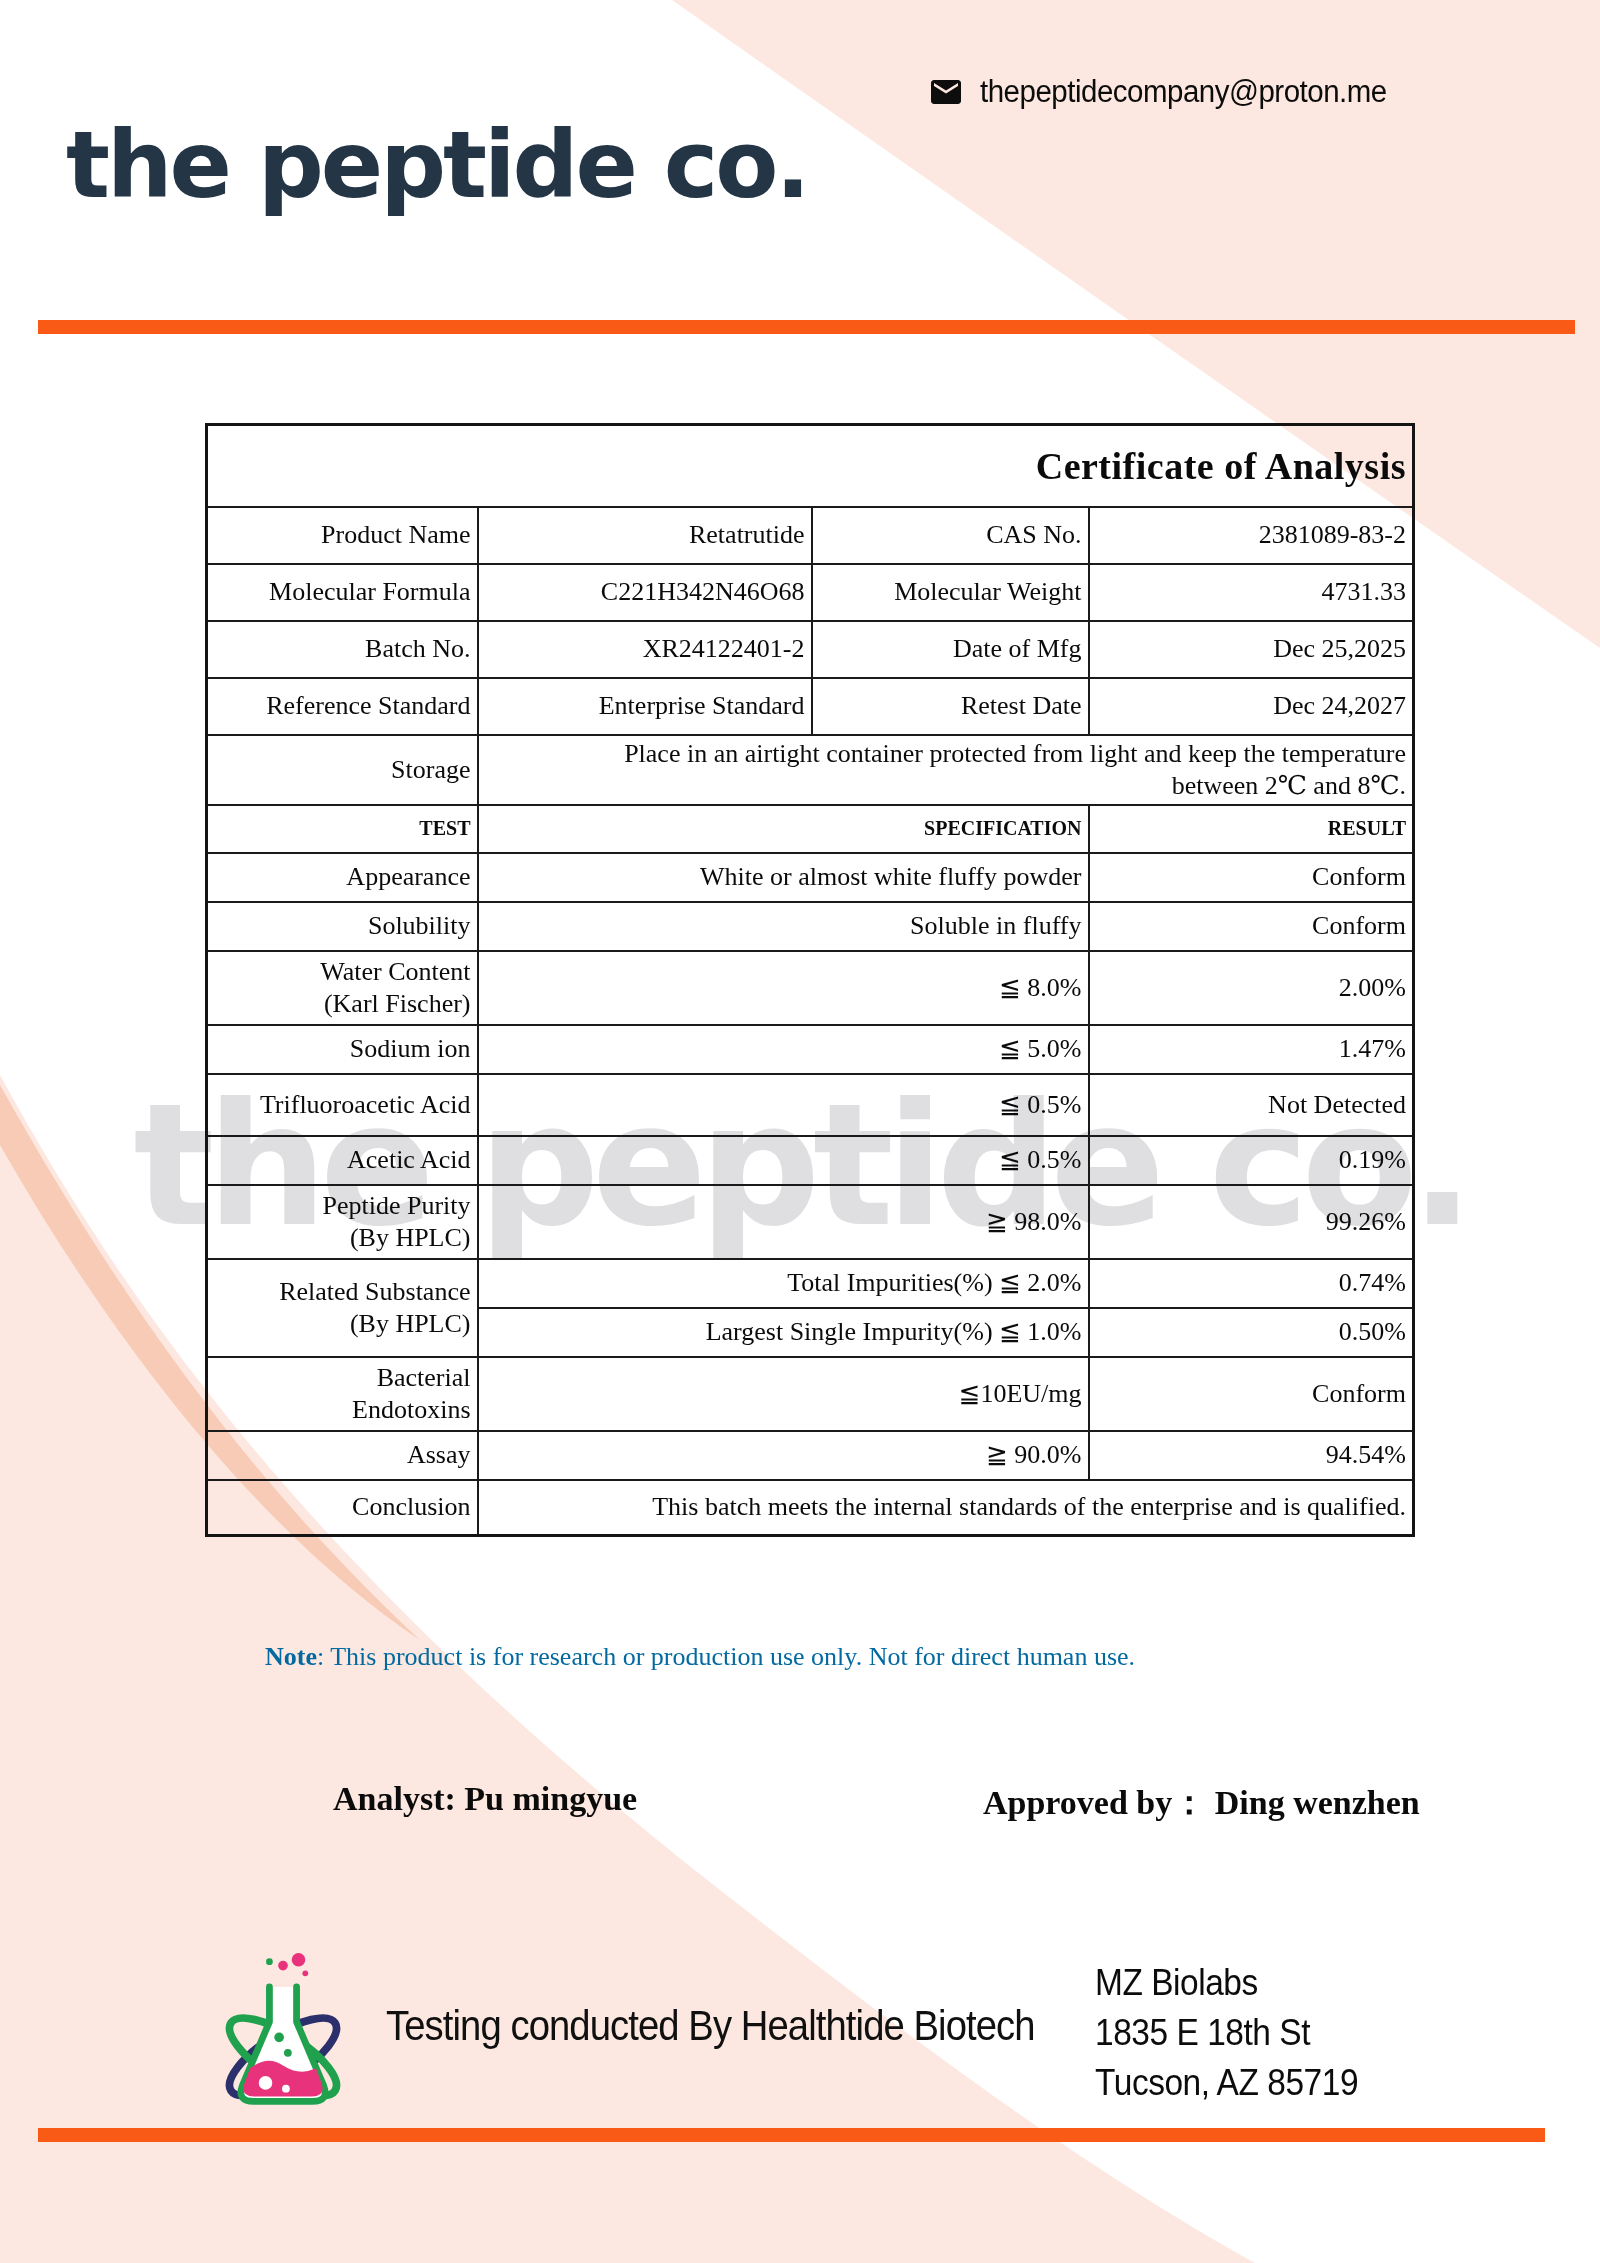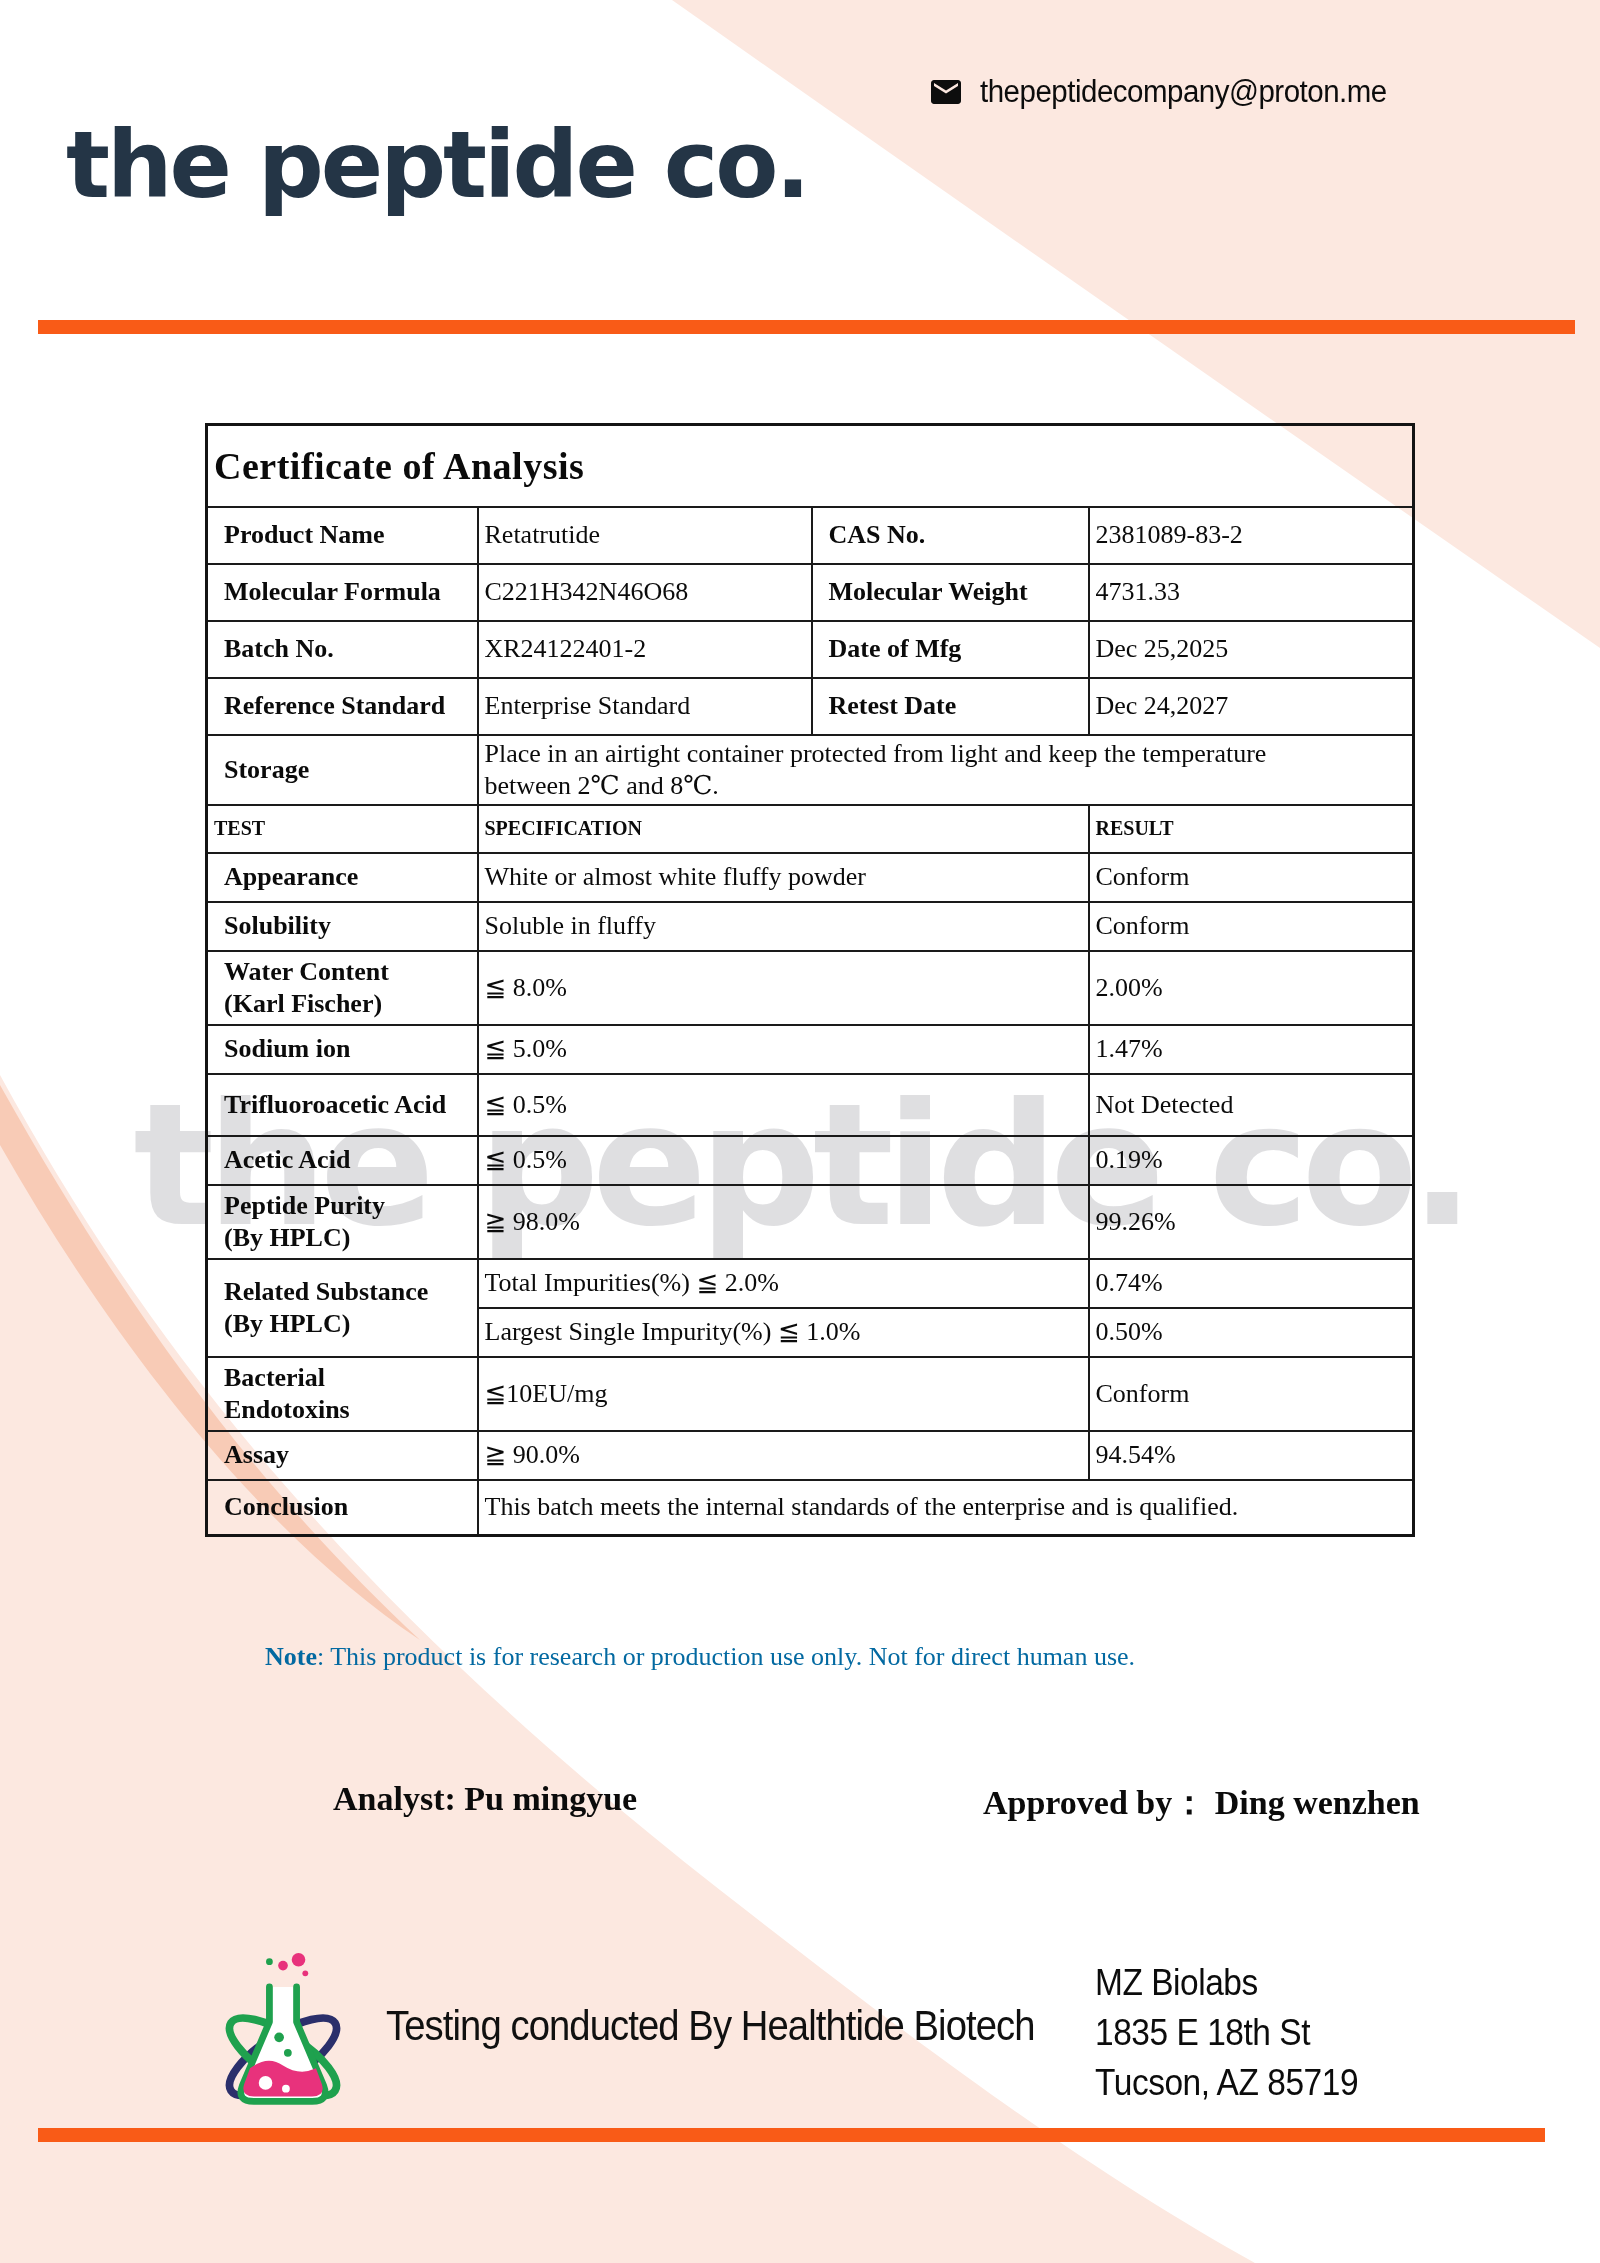--- a/index.html
+++ b/index.html
@@ -36,7 +36,7 @@
     background:transparent;border:3px solid #141414;
   }
   .coa td{
-    border:2px solid #1a1a1a;padding:2px 6px;text-align:left;vertical-align:middle;
+    border:2px solid #1a1a1a;padding:2px 6px;text-align:right;vertical-align:middle;
     font-family:"Liberation Serif","DejaVu Serif",serif;font-size:26px;color:#0b0b0b;line-height:1.22;
     background:transparent;overflow:hidden;
   }

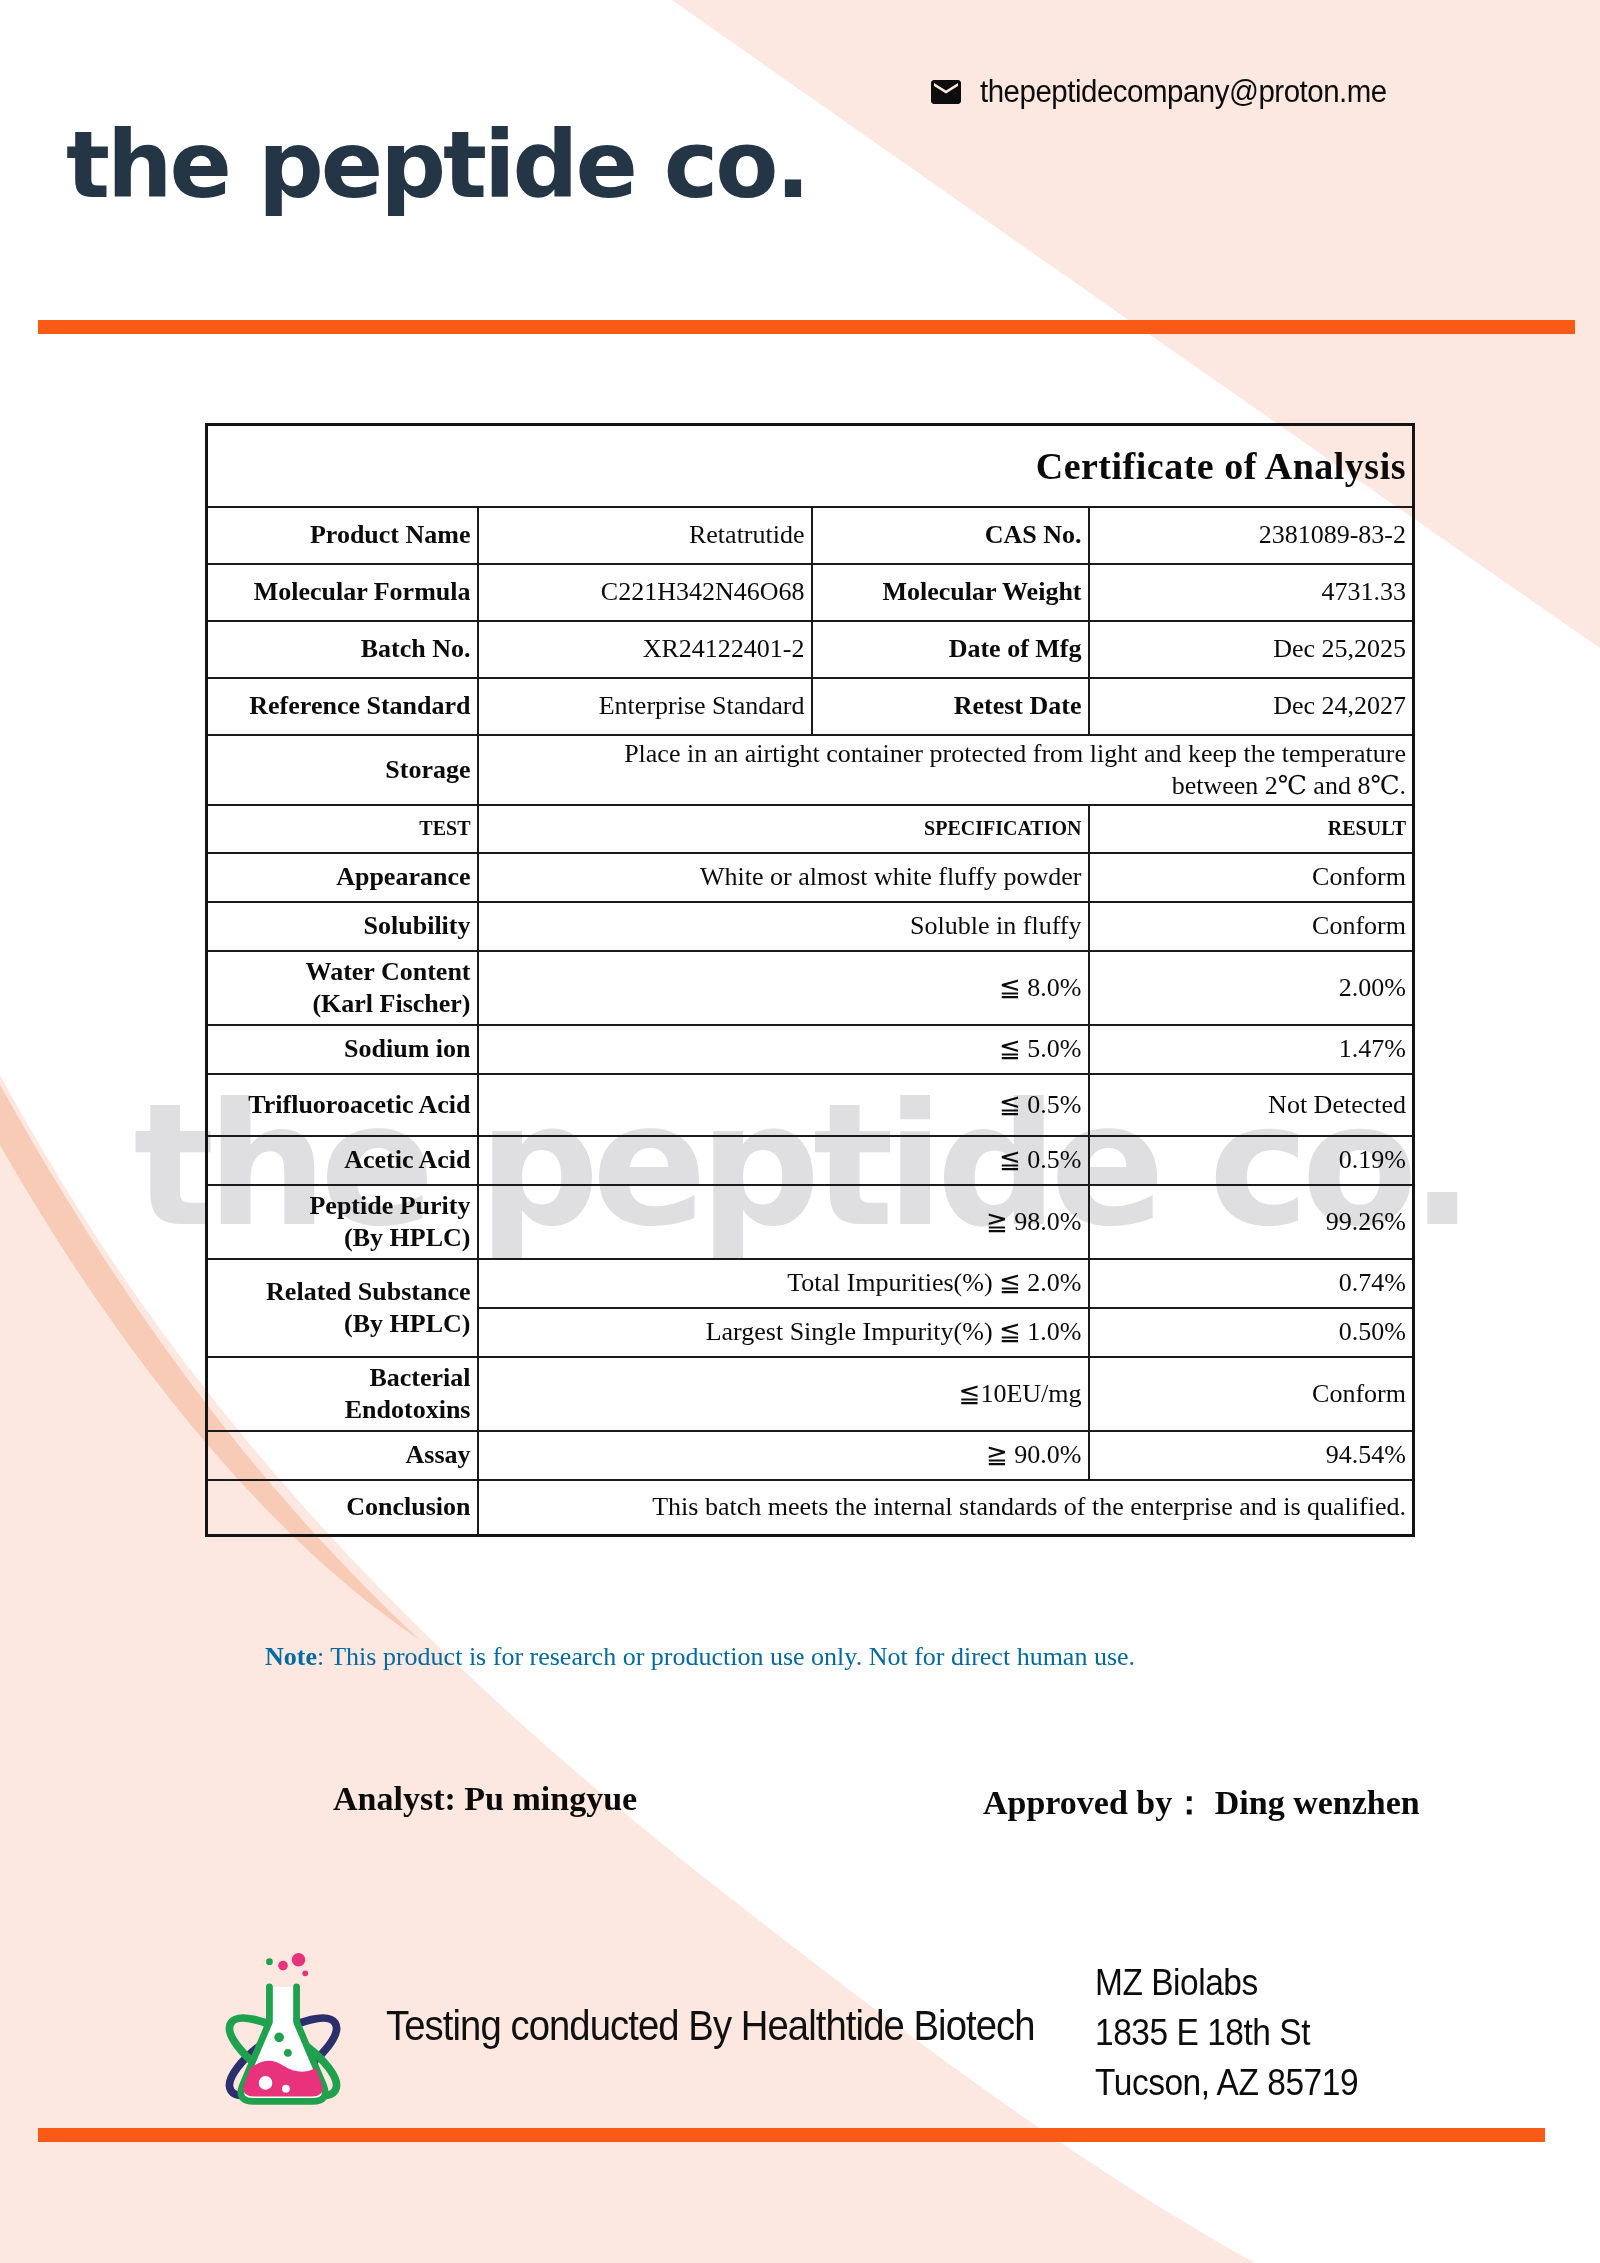--- a/index.html
+++ b/index.html
@@ -41,7 +41,7 @@
     background:transparent;overflow:hidden;
   }
   .coa .title-cell{font-size:38px;font-weight:bold;letter-spacing:0.5px;}
-  .coa .lbl{font-weight:bold;white-space:pre-line;padding-left:16px;}
+  .coa .lbl{font-weight:normal;white-space:pre-line;padding-left:16px;}
   .coa .hdr{font-weight:bold;font-size:20px;}
   .coa .pre{white-space:pre-line;}
   .coa .nowrap{white-space:nowrap;}

